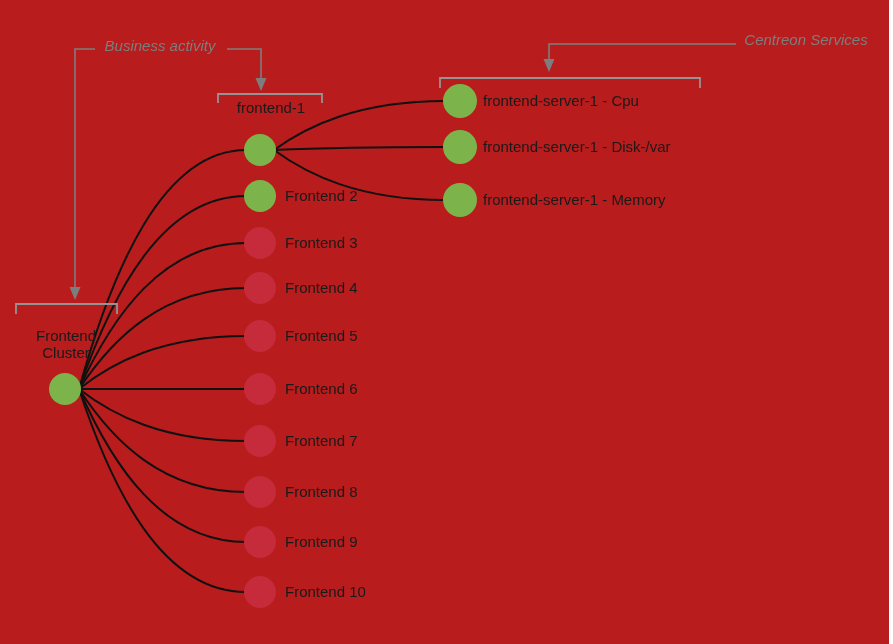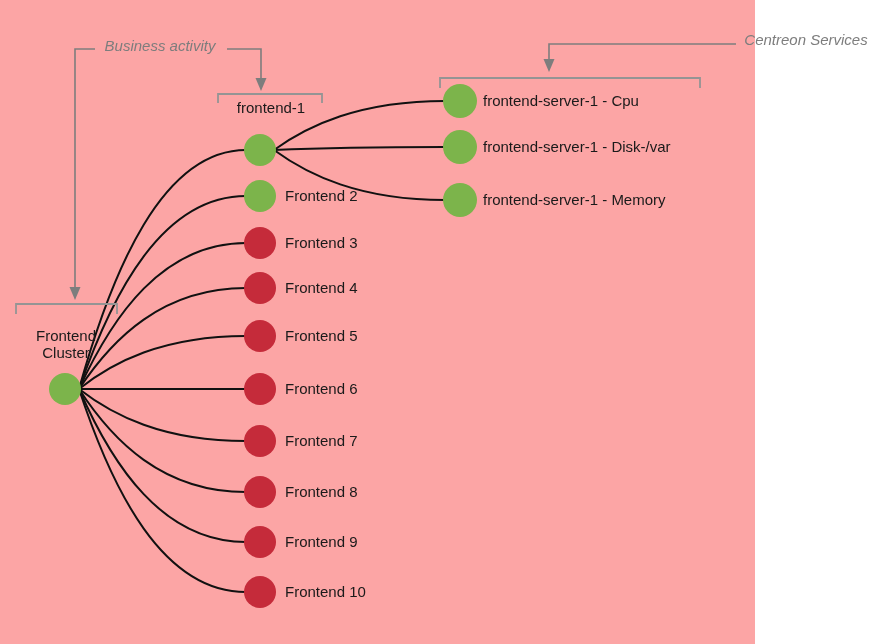--- a/index.html
+++ b/index.html
@@ -4,7 +4,7 @@
 <title>Dependency tree diagram</title>
 <style>
   html,body{margin:0;padding:0;background:#ffffff;width:893px;height:644px;overflow:hidden;}
-  .stage{position:relative;width:755px;height:644px;background:#fca5a5;}
+  .stage{position:relative;width:889px;height:644px;background:#b91c1c;}
   svg{display:block;width:893px;height:644px;}
   text{font-family:"Liberation Sans", sans-serif;font-size:15px;fill:#1a1a1a;}
   text.annotation{font-style:italic;fill:#7d7d7d;}

